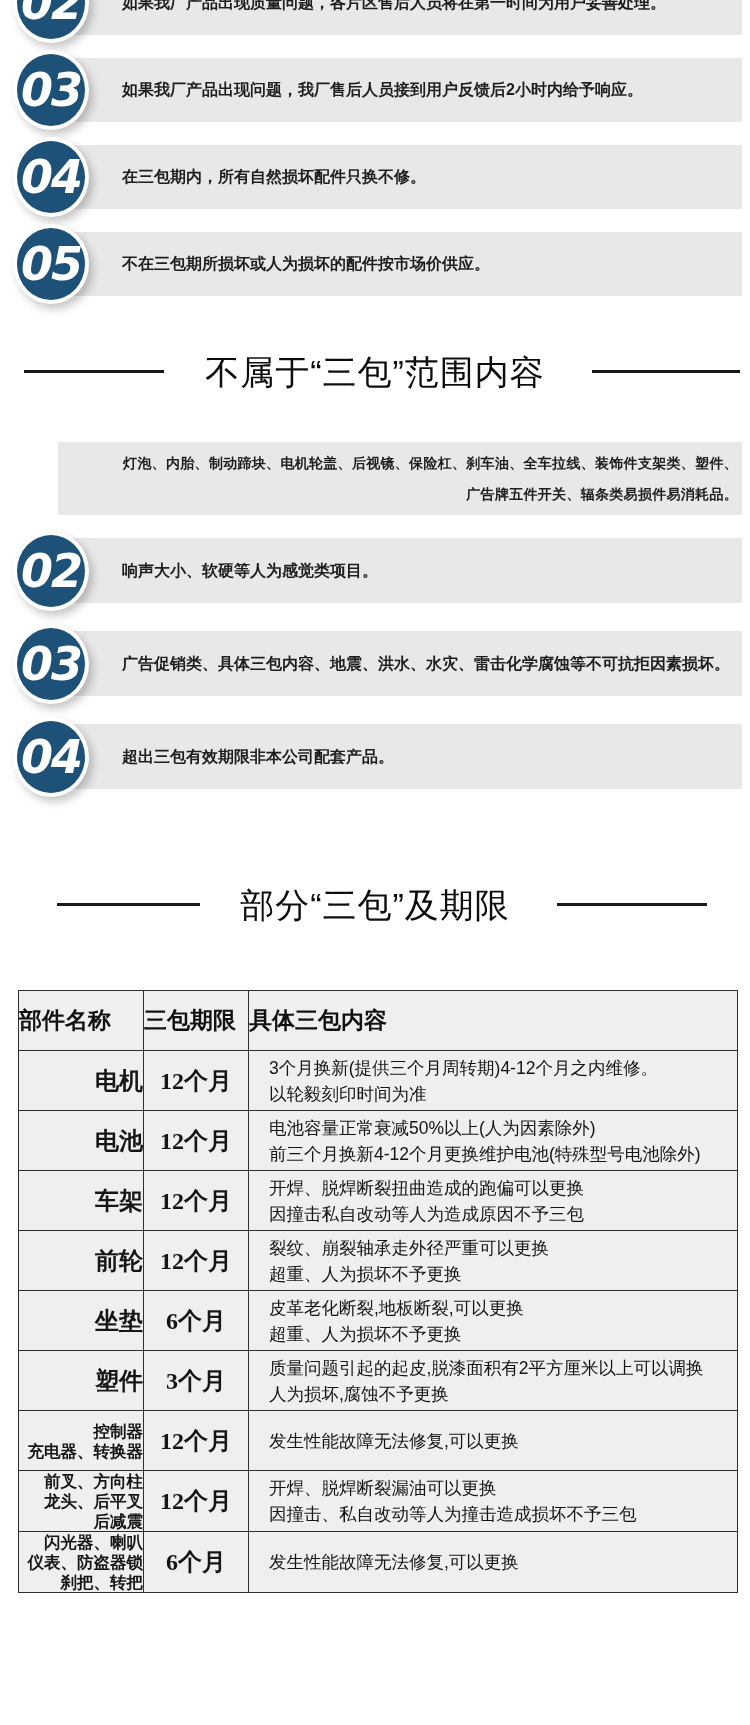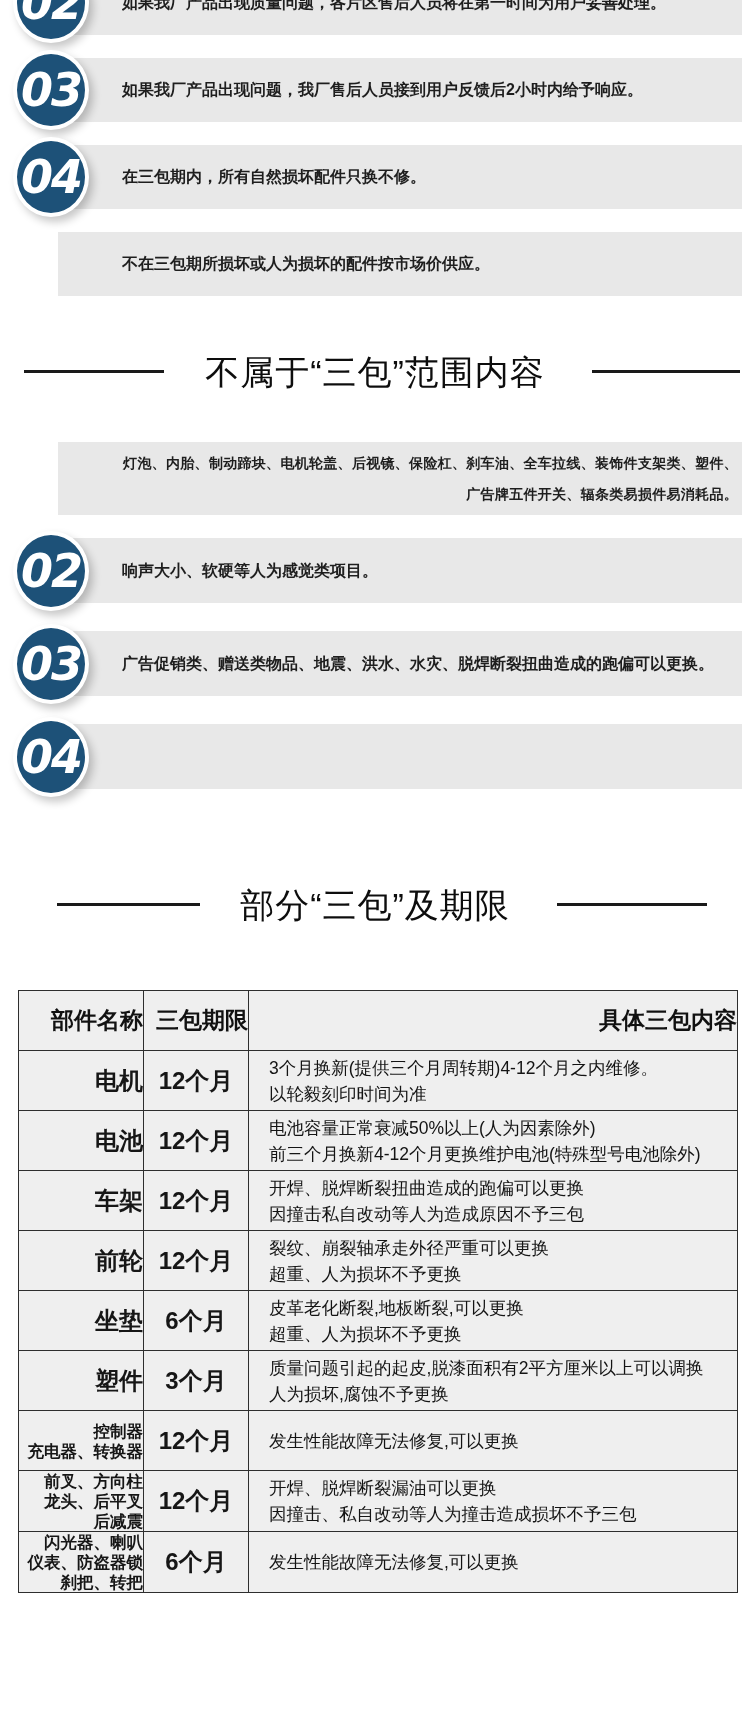--- a/index.html
+++ b/index.html
@@ -90,6 +90,7 @@
     </div>
     <div class="num-item" style="top: 232px; height: 64px;">
       <div class="stripe"></div>
+      <div class="badge">05</div>
       <div class="item-text">
         <div class="tline">不在三包期所损坏或人为损坏的配件按市场价供应。</div>
       </div>

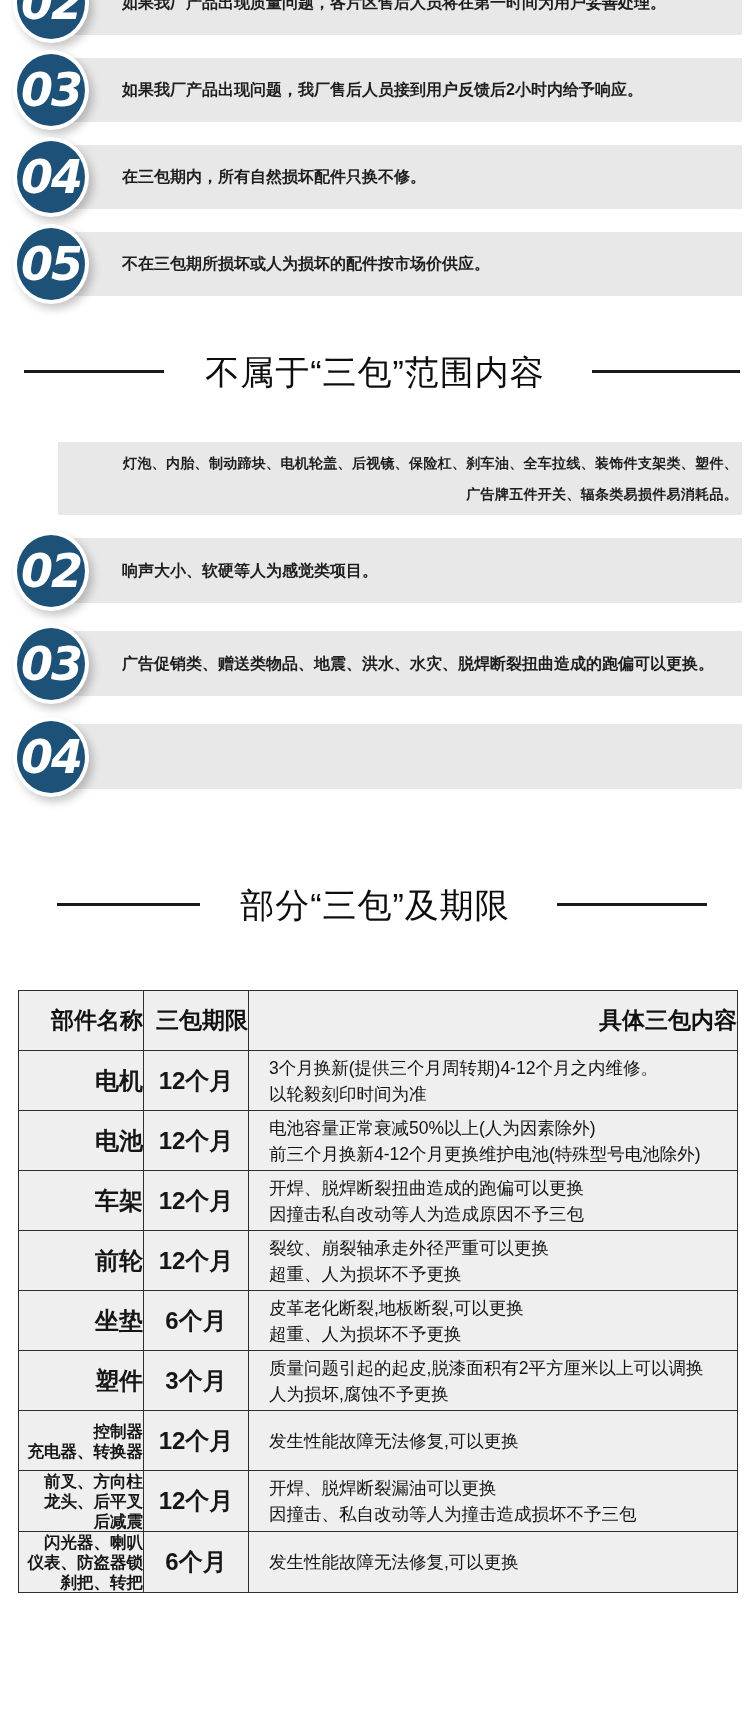--- a/index.html
+++ b/index.html
@@ -120,7 +120,7 @@
       <div class="stripe"></div>
       <div class="badge">03</div>
       <div class="item-text">
-        <div class="tline">广告促销类、赠送类物品、地震、洪水、水灾、脱焊断裂扭曲造成的跑偏可以更换。</div>
+        <div class="tline">广告促销类、具体三包内容、地震、洪水、水灾、雷击化学腐蚀等不可抗拒因素损坏。</div>
       </div>
     </div>
     <div class="num-item" style="top: 724px; height: 65px;">

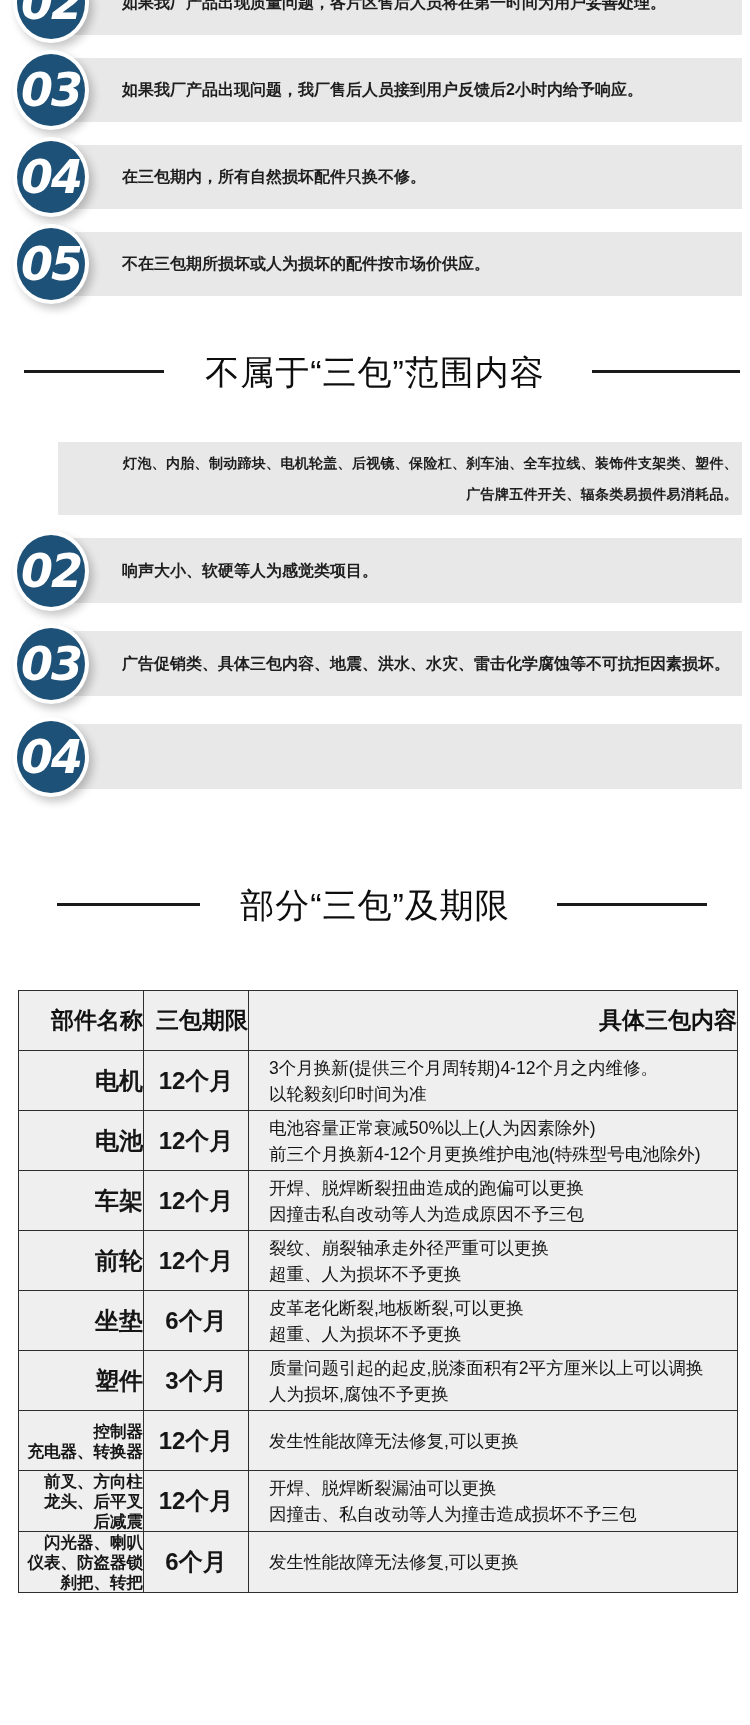--- a/index.html
+++ b/index.html
@@ -126,6 +126,9 @@
     <div class="num-item" style="top: 724px; height: 65px;">
       <div class="stripe"></div>
       <div class="badge">04</div>
+      <div class="item-text">
+        <div class="tline">超出三包有效期限非本公司配套产品。</div>
+      </div>
     </div>
   </div>
 

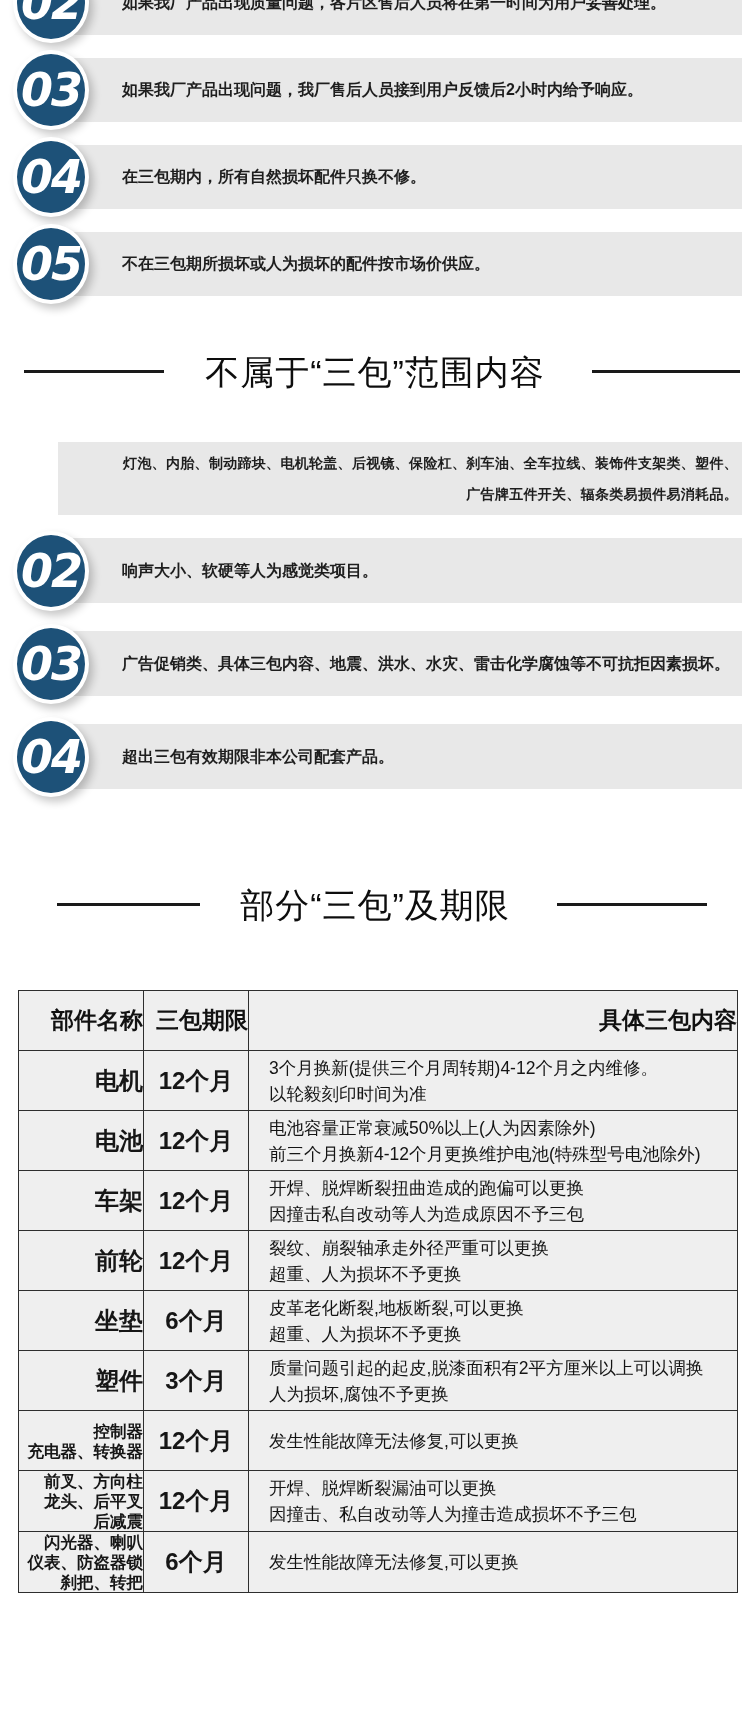--- a/index.html
+++ b/index.html
@@ -53,7 +53,7 @@
     background:var(--cellbg);
     vertical-align:middle;
   }
-  table.warranty th{font-size:23px;font-weight:bold;color:#111;text-align:right;}
+  table.warranty th{font-size:23px;font-weight:bold;color:#111;text-align:left;}
   td.part{text-align:right;font-weight:bold;color:#161616;font-size:24px;}
   td.part.small{font-size:16.5px;}
   td.part .pline{line-height:20px;}

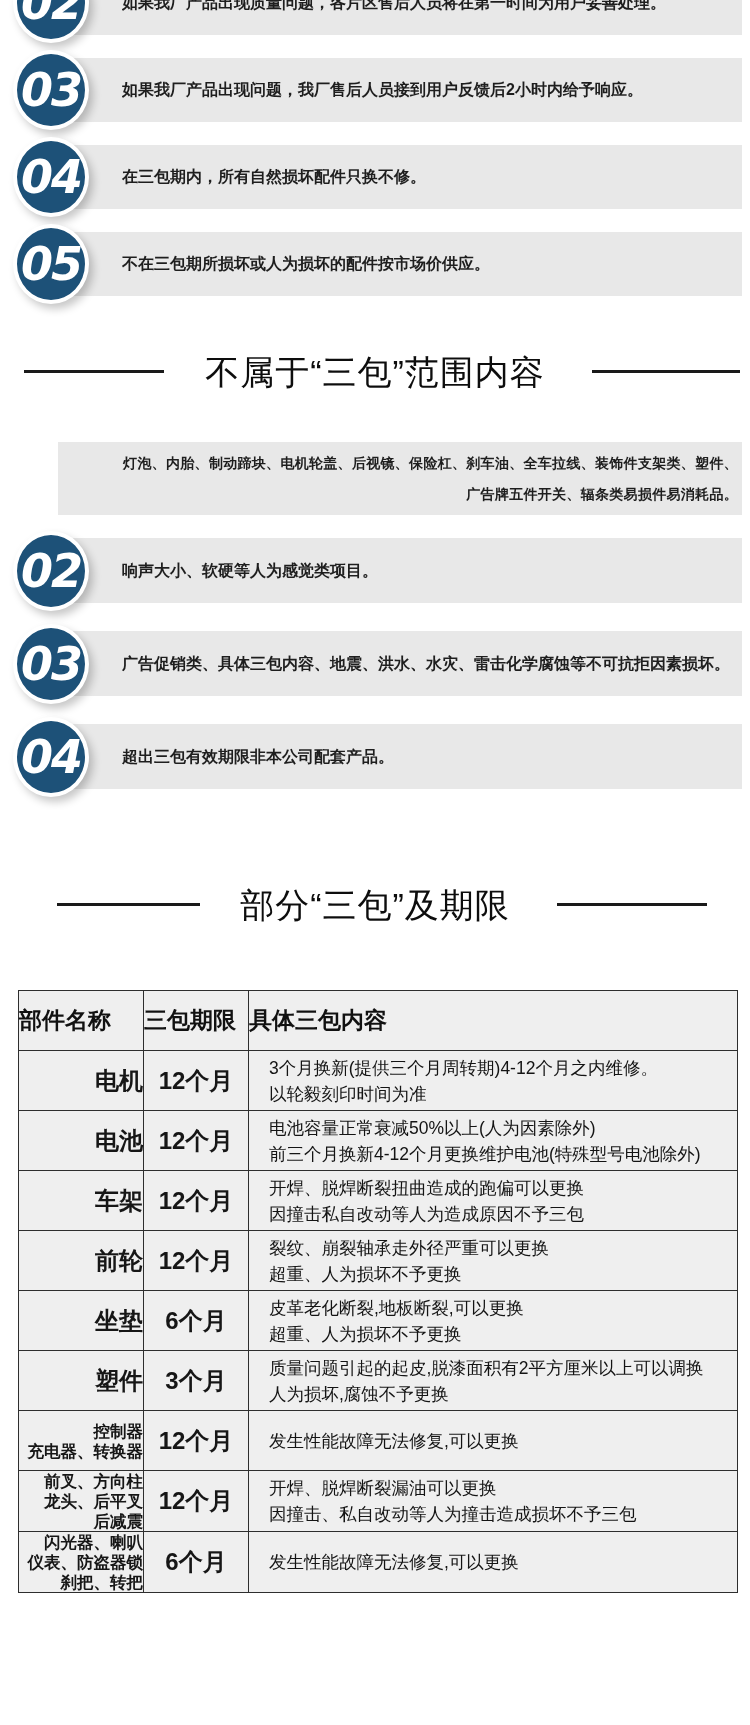--- a/index.html
+++ b/index.html
@@ -57,7 +57,7 @@
   td.part{text-align:right;font-weight:bold;color:#161616;font-size:24px;}
   td.part.small{font-size:16.5px;}
   td.part .pline{line-height:20px;}
-  td.period{text-align:center;font-size:24px;font-weight:bold;color:#161616;}
+  td.period{text-align:center;font-size:24px;font-weight:bold;color:#161616;font-family:Liberation Serif, serif;}
   td.details{
     font-size:17.5px;font-weight:normal;color:#141414;
     padding:0 8px 0 20px;line-height:26px;text-align:left;

